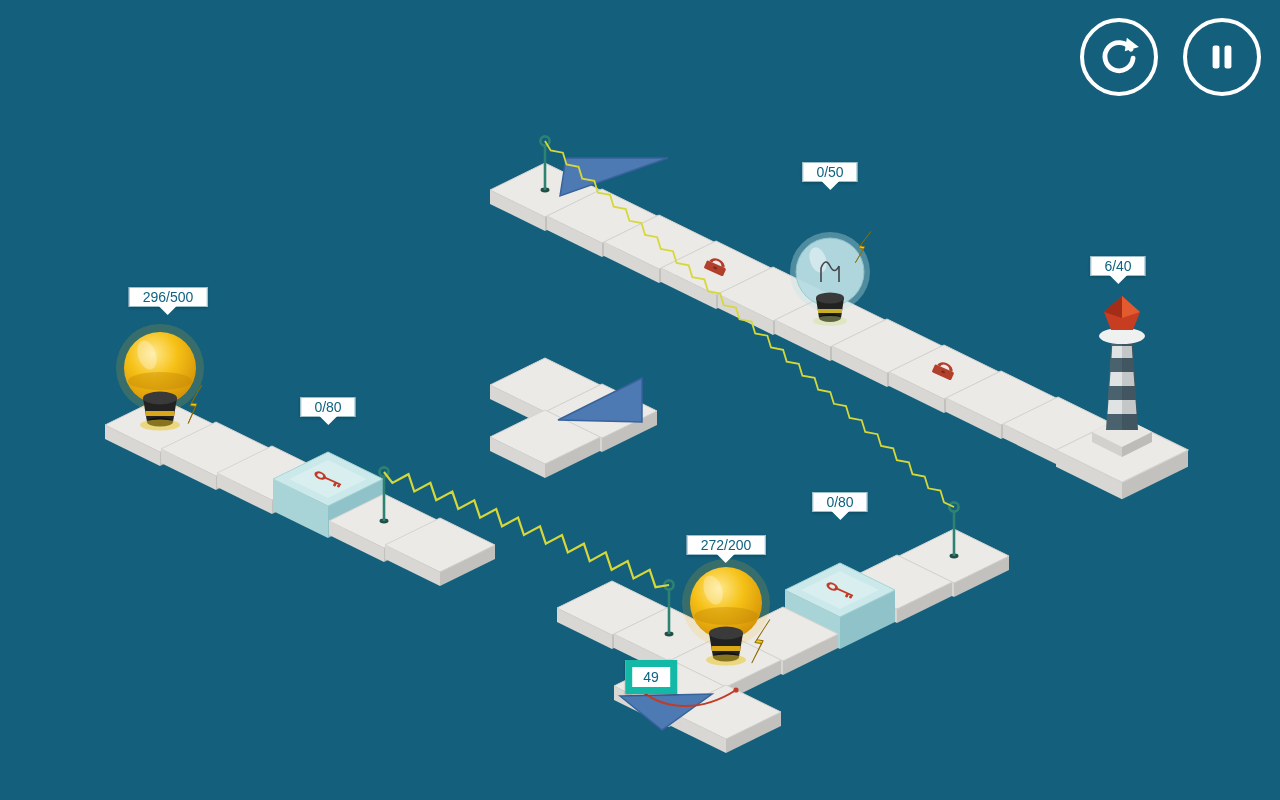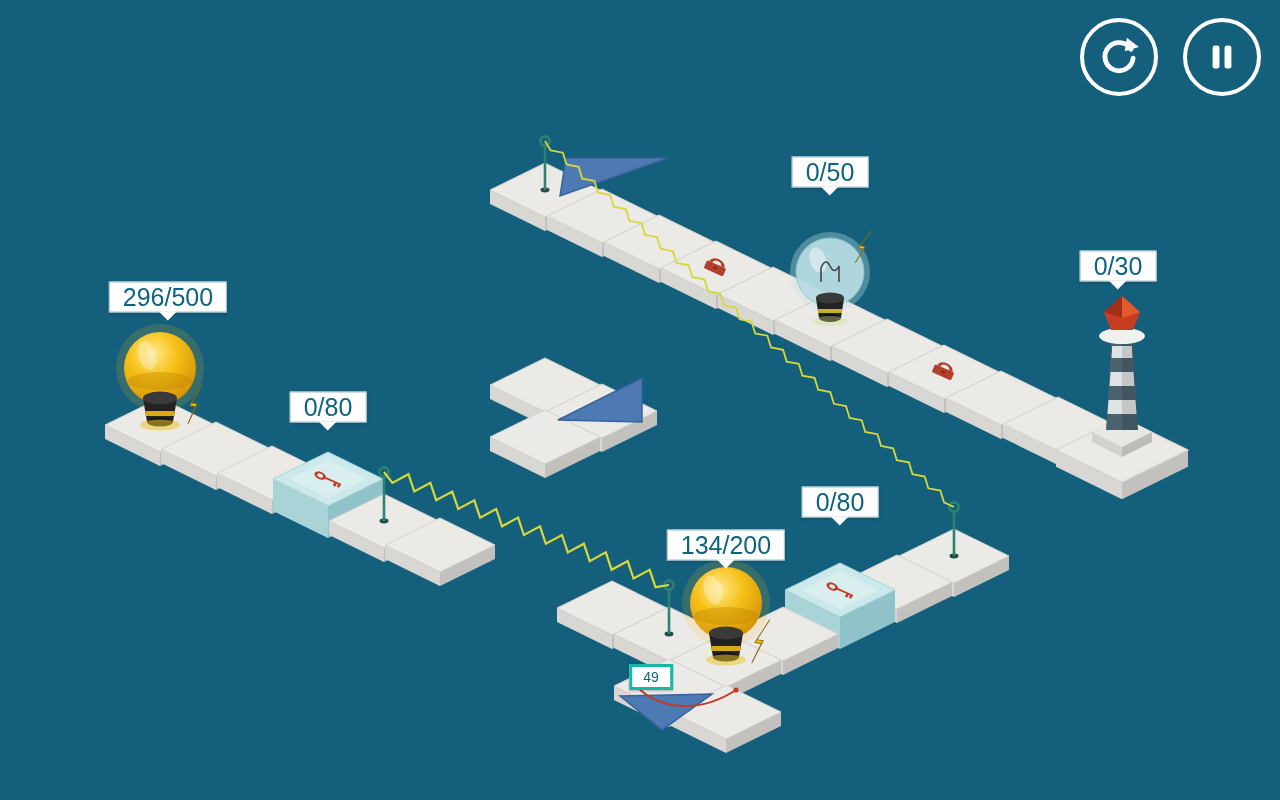--- a/index.html
+++ b/index.html
@@ -10,7 +10,7 @@
   .bubble{
     position:absolute;transform:translate(-50%,-50%);
     background:#ffffff;border:1px solid #9dbfca;color:#0e6380;
-    font-size:25px;line-height:1;padding:2px 13px;white-space:nowrap;
+    font-size:14px;line-height:1;padding:2px 13px;white-space:nowrap;
     box-shadow:0 1px 3px rgba(0,0,0,.25);z-index:20
   }
   .bubble::after{

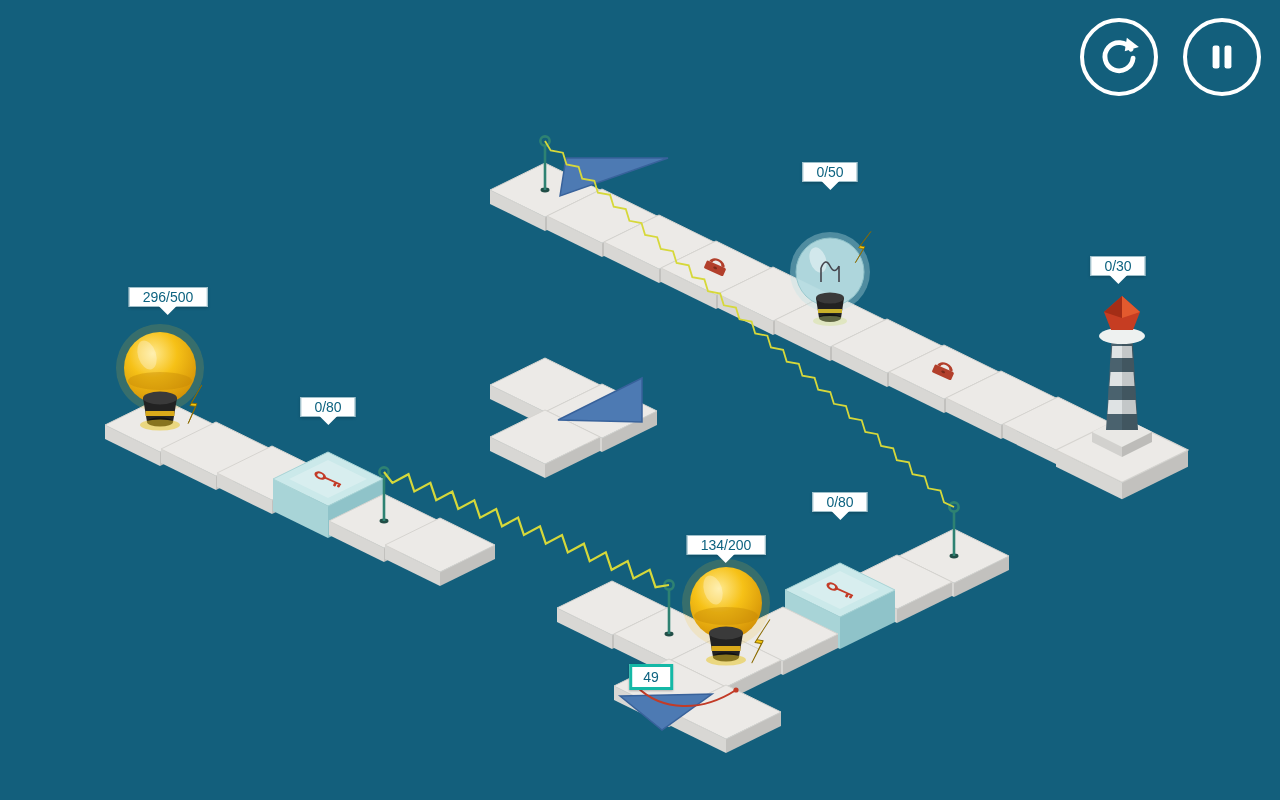--- a/index.html
+++ b/index.html
@@ -197,7 +197,7 @@
     <span>0/50</span>
   </div>
   <div class="bubble" style="left:1118px;top:266px">
-    <span>0/30</span>
+    <span>6/40</span>
   </div>
   <div class="bubble" style="left:840px;top:502px">
     <span>0/80</span>

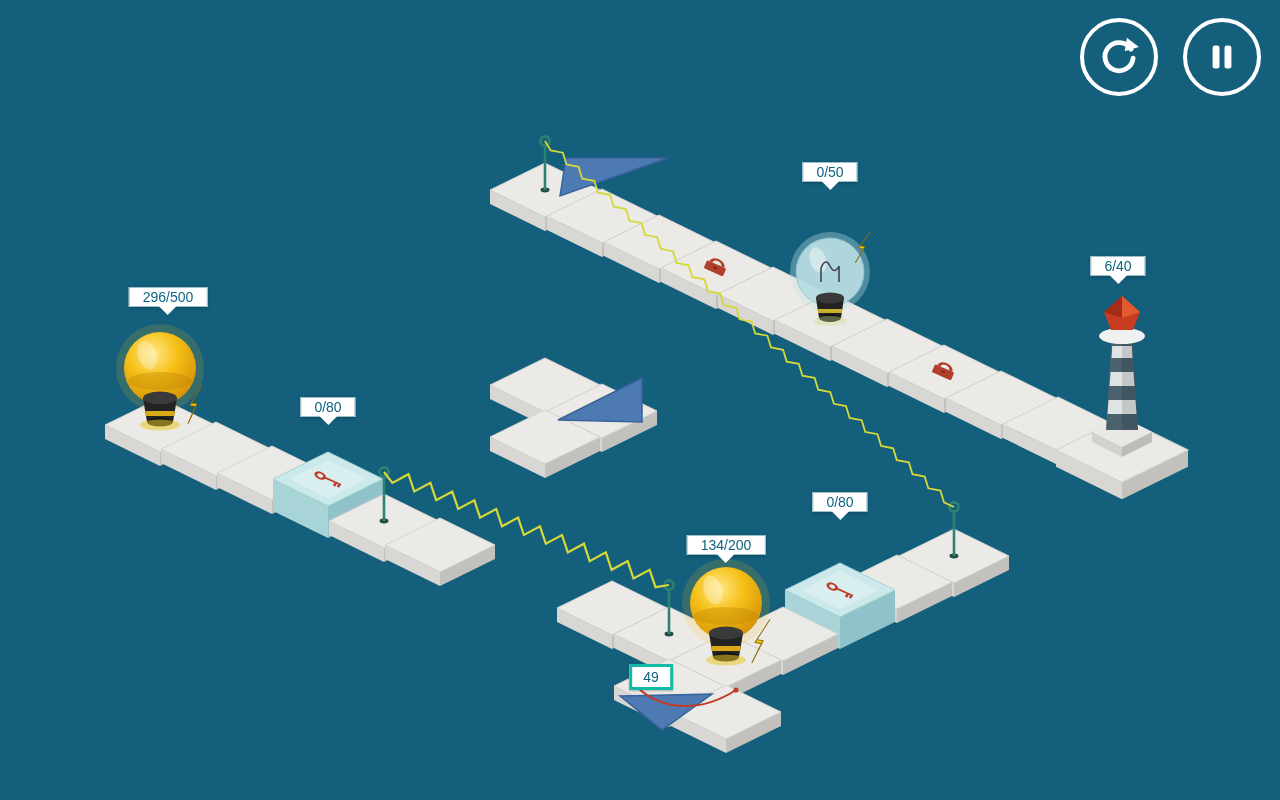--- a/index.html
+++ b/index.html
@@ -203,7 +203,7 @@
     <span>0/80</span>
   </div>
   <div class="bubble" style="left:726px;top:545px">
-    <span>134/200</span>
+    <span>272/200</span>
   </div>
   <div class="tag" style="left:651px;top:677px">
     <span>49</span>

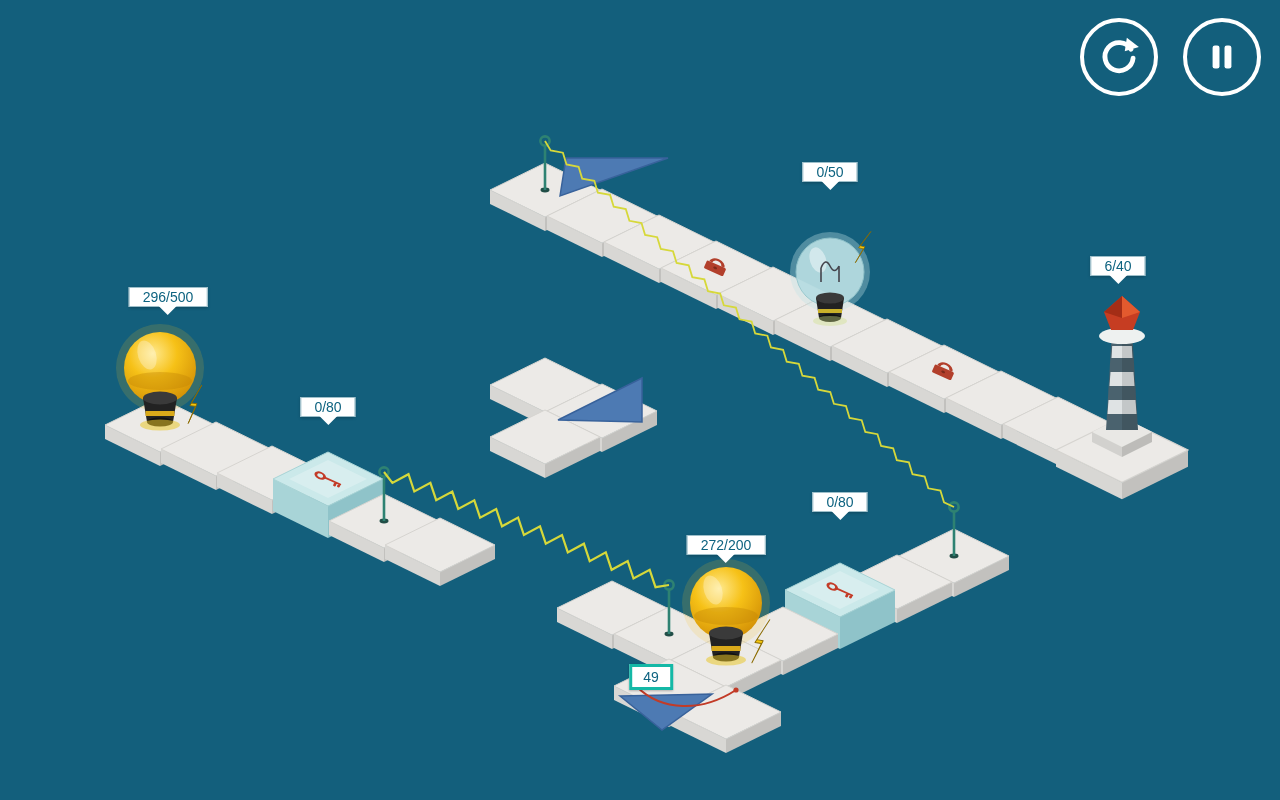--- a/index.html
+++ b/index.html
@@ -19,7 +19,7 @@
   }
   .tag{
     position:absolute;transform:translate(-50%,-50%);
-    background:#ffffff;border:3px solid #14b8a6;color:#0e6380;
+    background:#ffffff;border:7px solid #14b8a6;color:#0e6380;
     font-size:14px;line-height:1;padding:3px 11px;z-index:20;
     box-shadow:0 1px 2px rgba(0,0,0,.25)
   }

